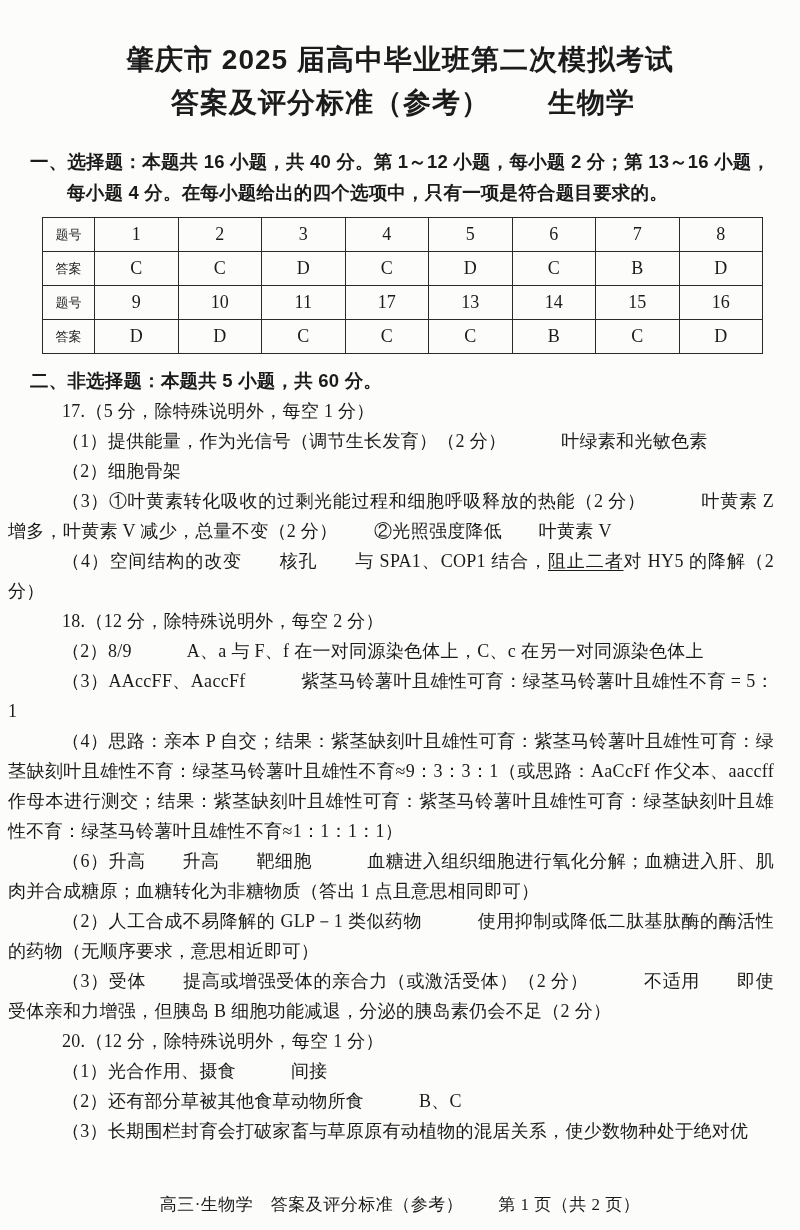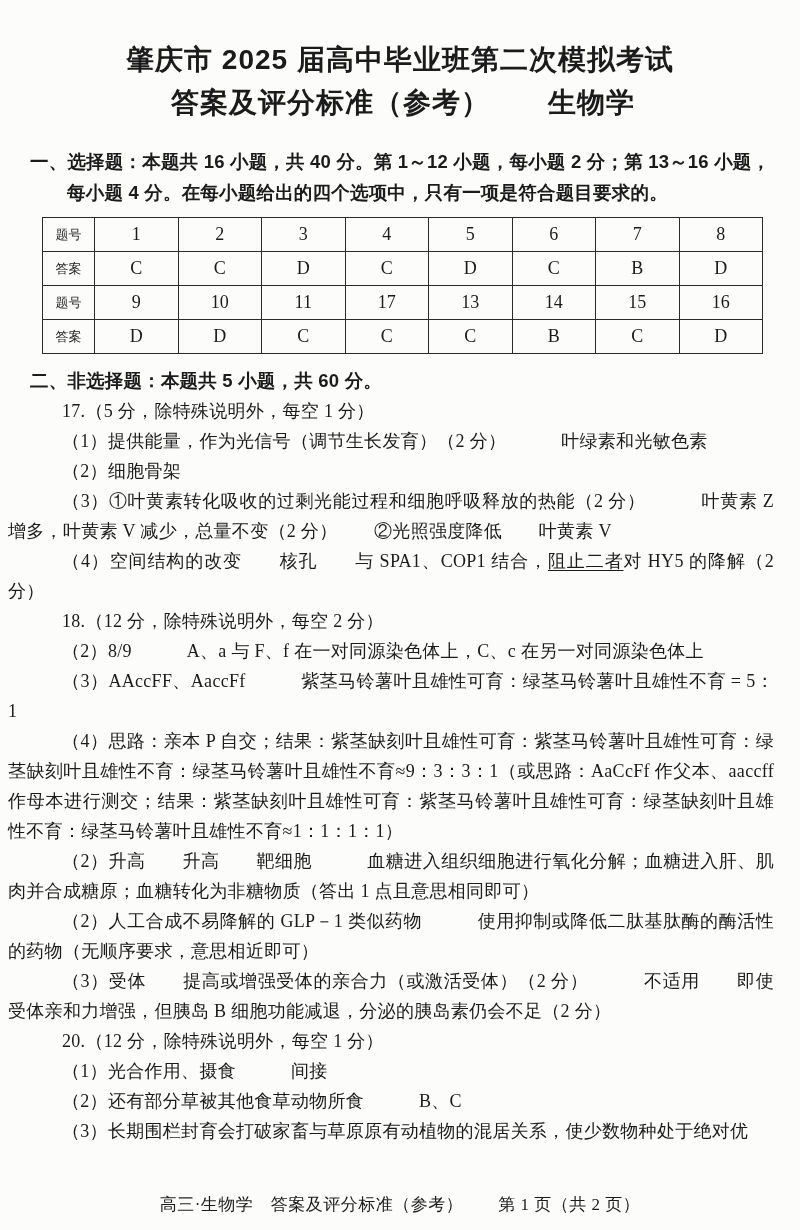--- a/index.html
+++ b/index.html
@@ -151,7 +151,7 @@
   <p class="para">（3）AAccFF、AaccFf　　　紫茎马铃薯叶且雄性可育：绿茎马铃薯叶且雄性不育 = 5：1</p>
   <p class="para">（4）思路：亲本 P 自交；结果：紫茎缺刻叶且雄性可育：紫茎马铃薯叶且雄性可育：绿茎缺刻叶且雄性不育：绿茎马铃薯叶且雄性不育≈9：3：3：1（或思路：AaCcFf 作父本、aaccff 作母本进行测交；结果：紫茎缺刻叶且雄性可育：紫茎马铃薯叶且雄性可育：绿茎缺刻叶且雄性不育：绿茎马铃薯叶且雄性不育≈1：1：1：1）</p>
 
-  <p class="para">（2）升高　　升高　　靶细胞　　　血糖进入组织细胞进行氧化分解；血糖进入肝、肌肉并合成糖原；血糖转化为非糖物质（答出 1 点且意思相同即可）</p>
+  <p class="para">（6）升高　　升高　　靶细胞　　　血糖进入组织细胞进行氧化分解；血糖进入肝、肌肉并合成糖原；血糖转化为非糖物质（答出 1 点且意思相同即可）</p>
   <p class="para">（2）人工合成不易降解的 GLP－1 类似药物　　　使用抑制或降低二肽基肽酶的酶活性的药物（无顺序要求，意思相近即可）</p>
   <p class="para">（3）受体　　提高或增强受体的亲合力（或激活受体）（2 分）　　　不适用　　即使受体亲和力增强，但胰岛 B 细胞功能减退，分泌的胰岛素仍会不足（2 分）</p>
 

